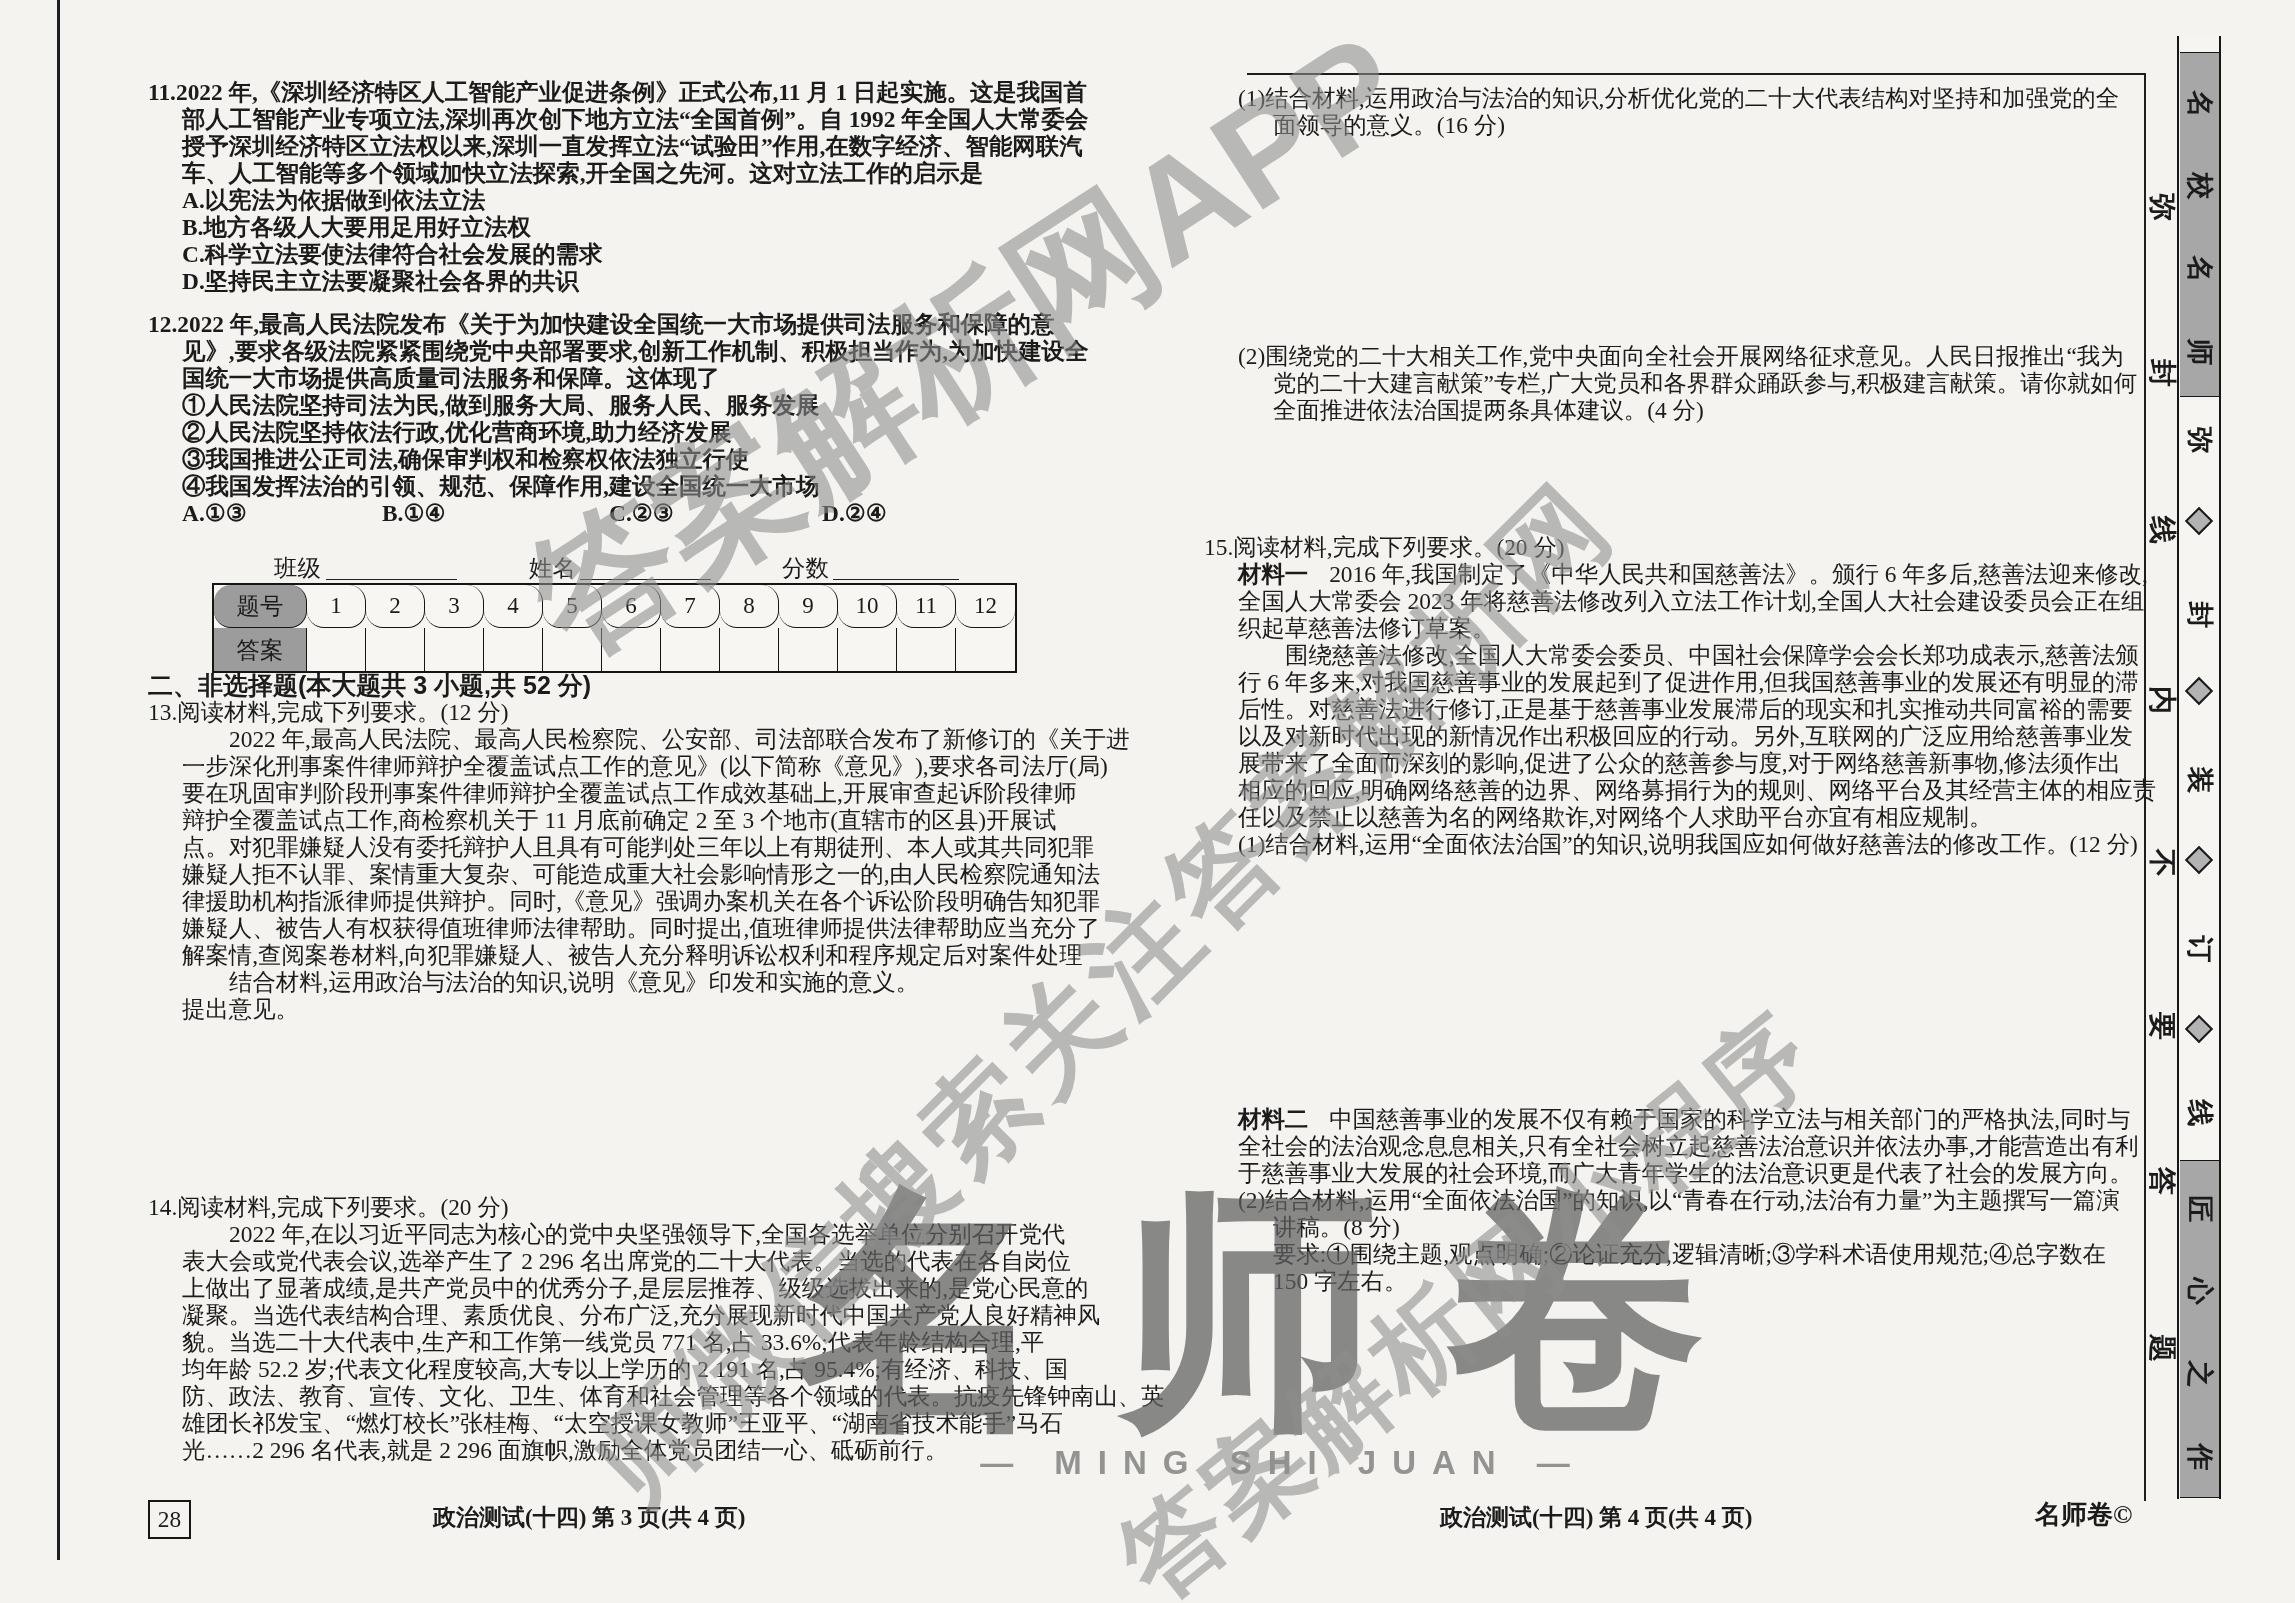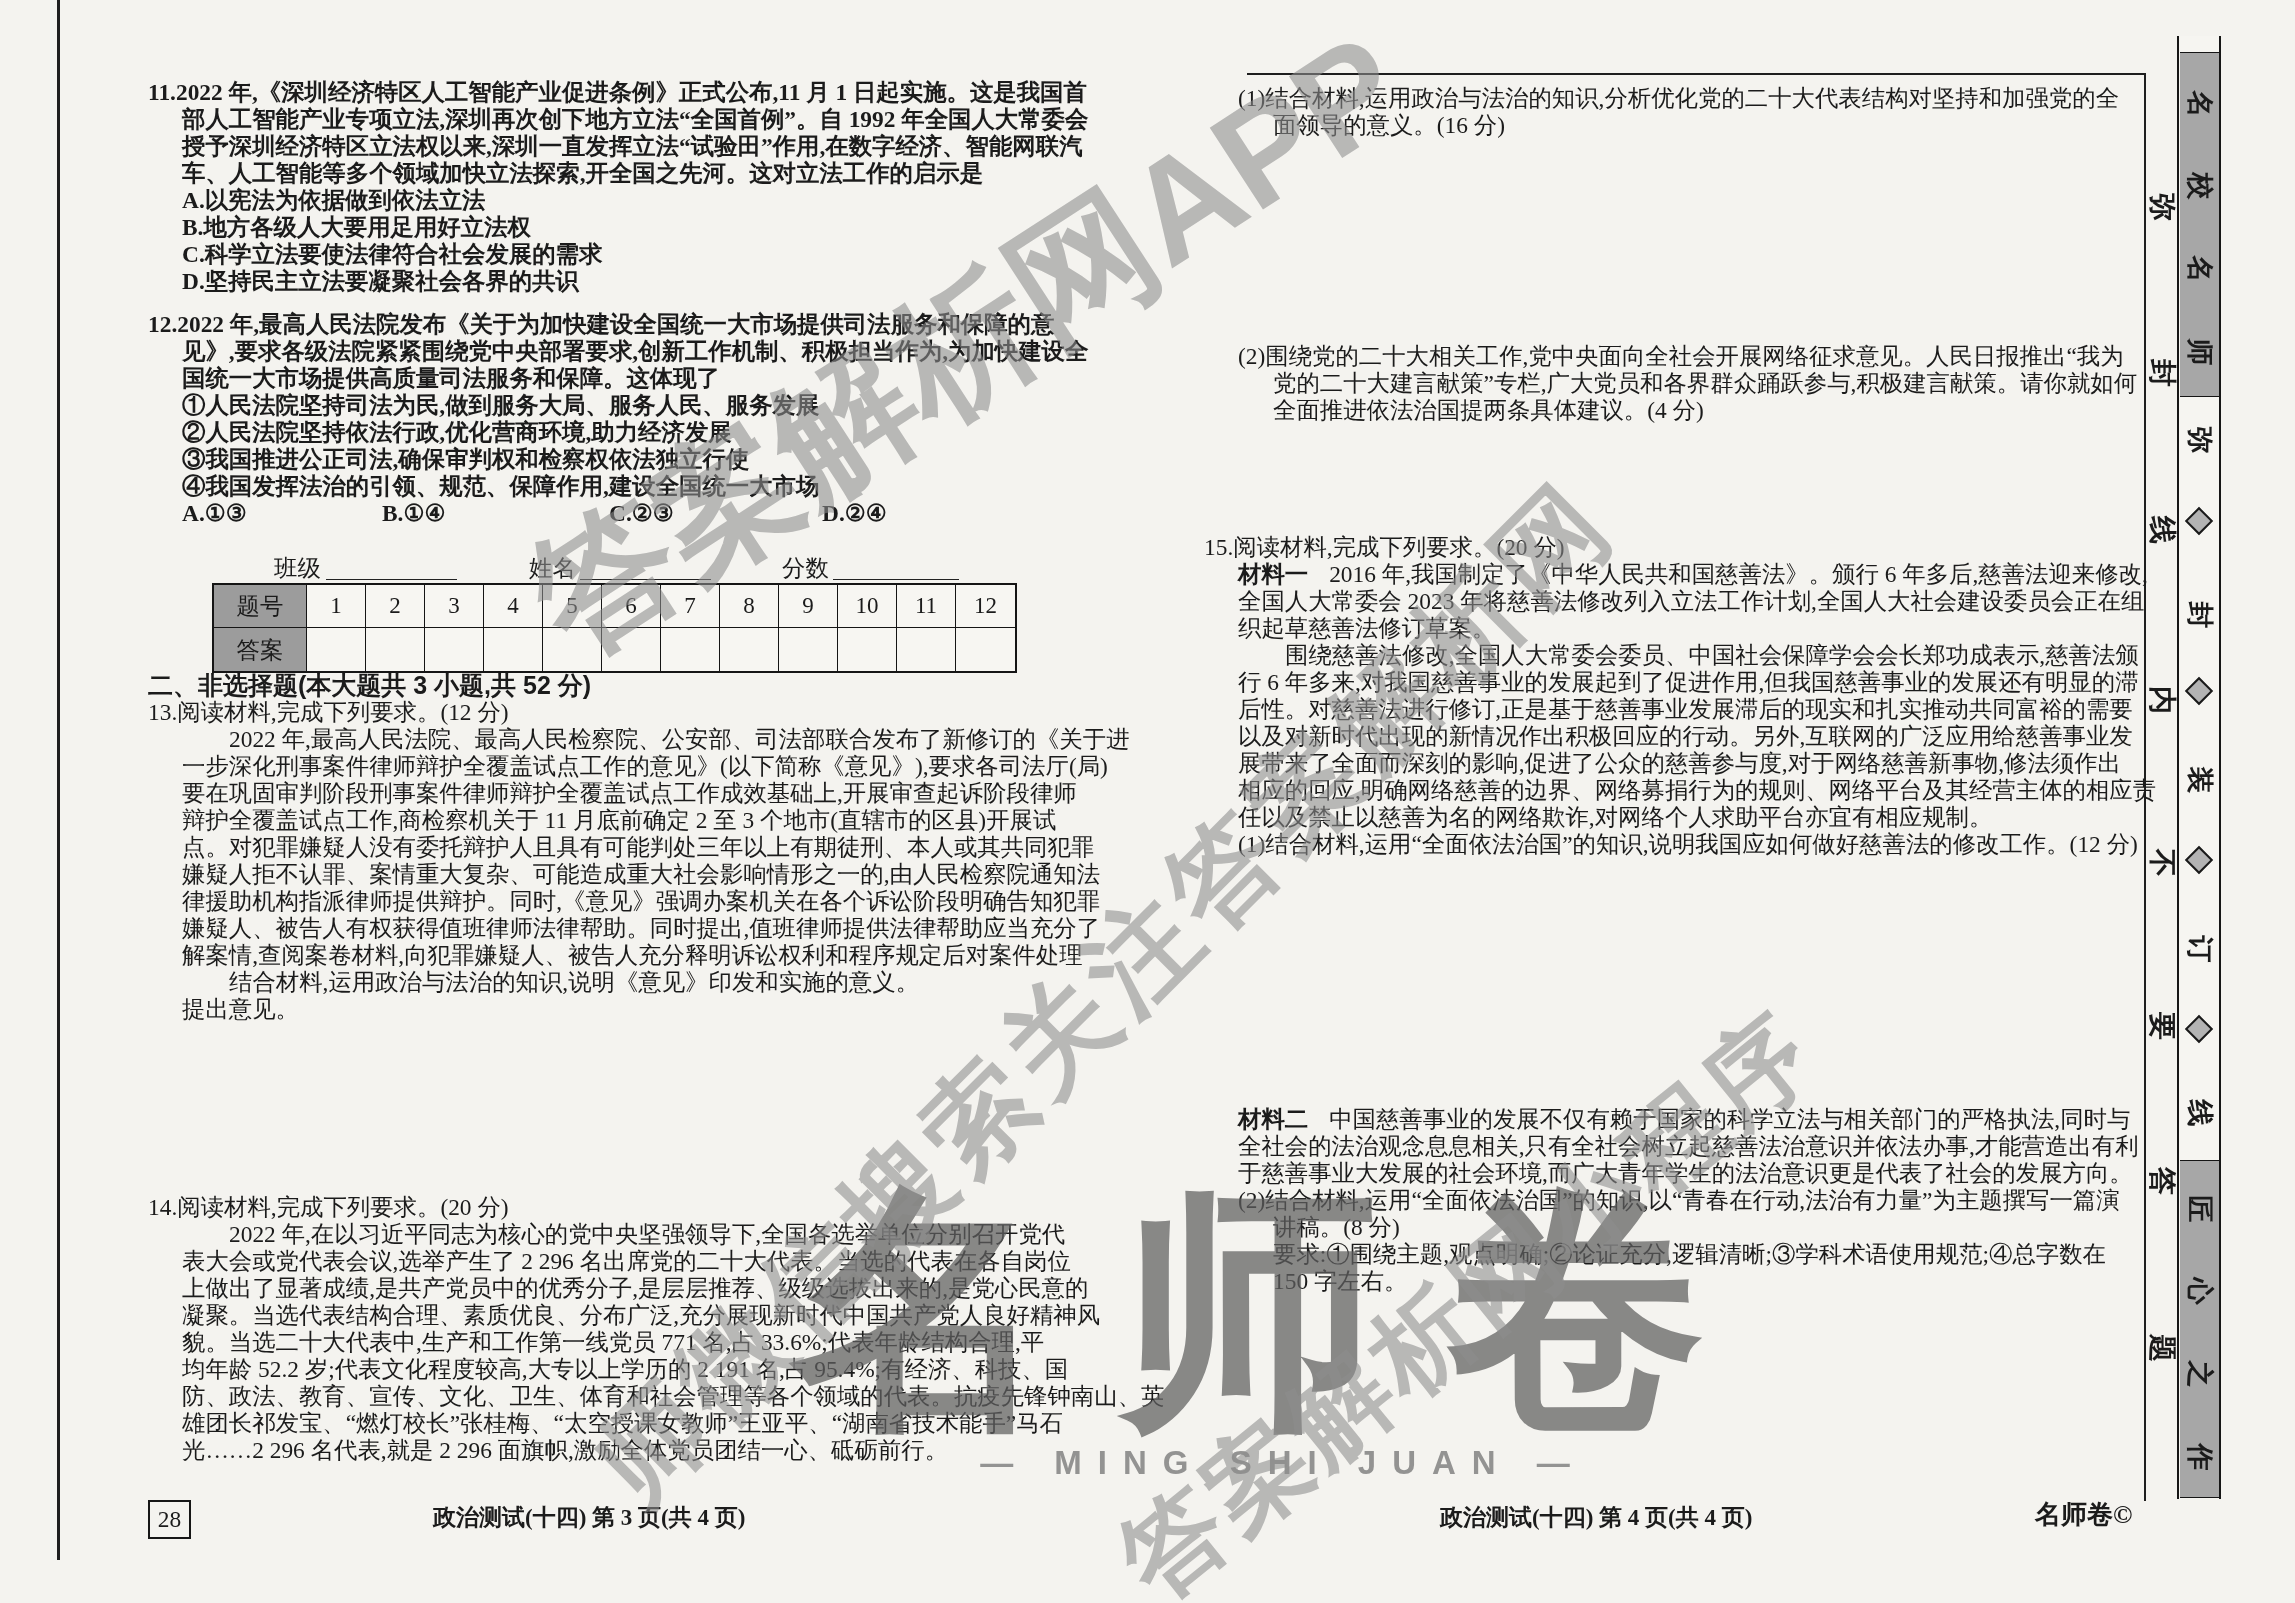--- a/index.html
+++ b/index.html
@@ -20,7 +20,7 @@
   
   .atable{position:absolute;left:212px;top:583px;border:2.5px solid #151515;background:#f7f6f2;}
   .trow{display:flex;}
-  .trow.first .cell{border-bottom:1.9px solid #151515;}
+  .trow.first .cell{border-bottom:1.9px solid #151515;border-radius:17px;}
   .cell{box-sizing:border-box;height:43px;border-right:1.2px solid #151515;
         display:flex;align-items:center;justify-content:center;font-size:23px;}
   .cell:last-child{border-right:none;}

